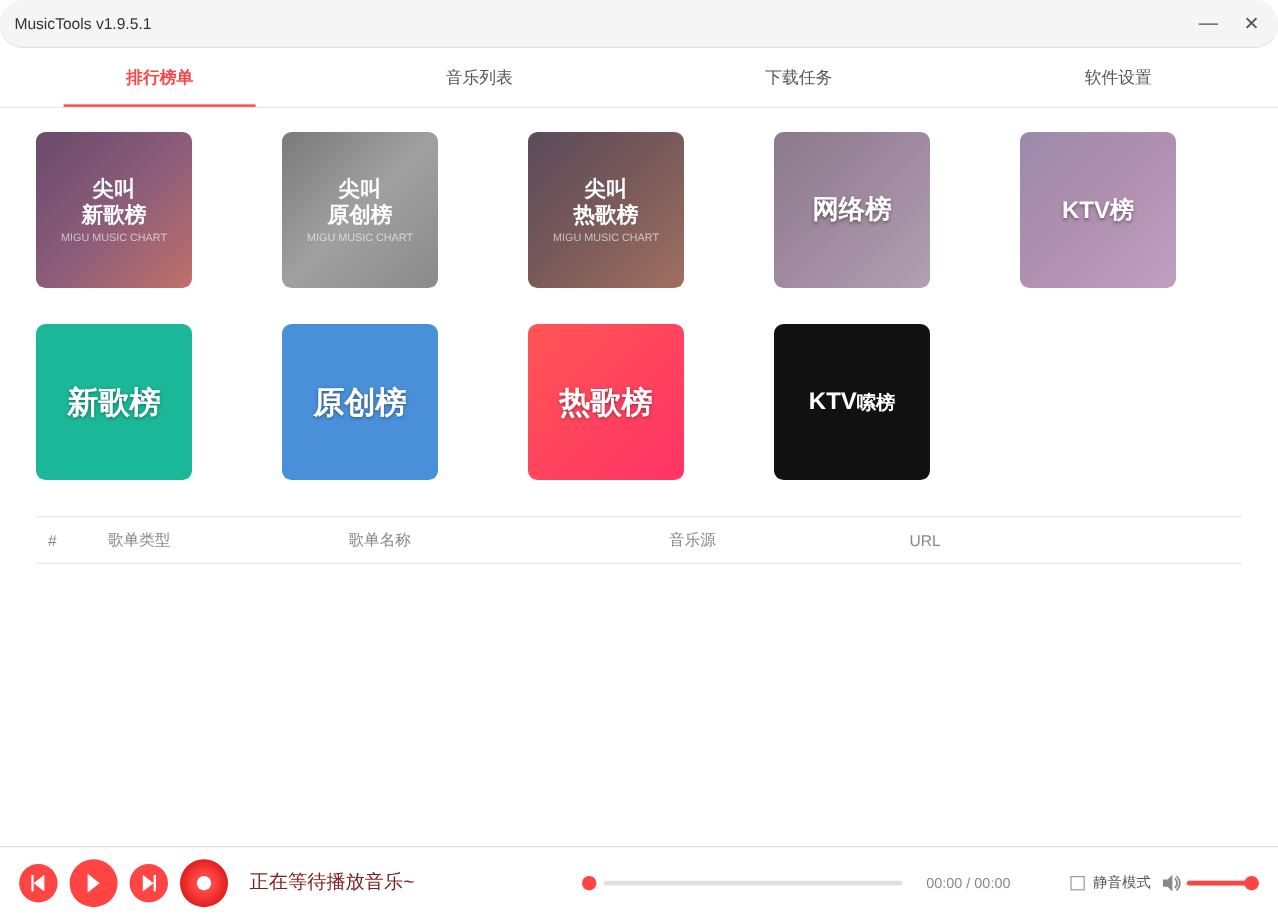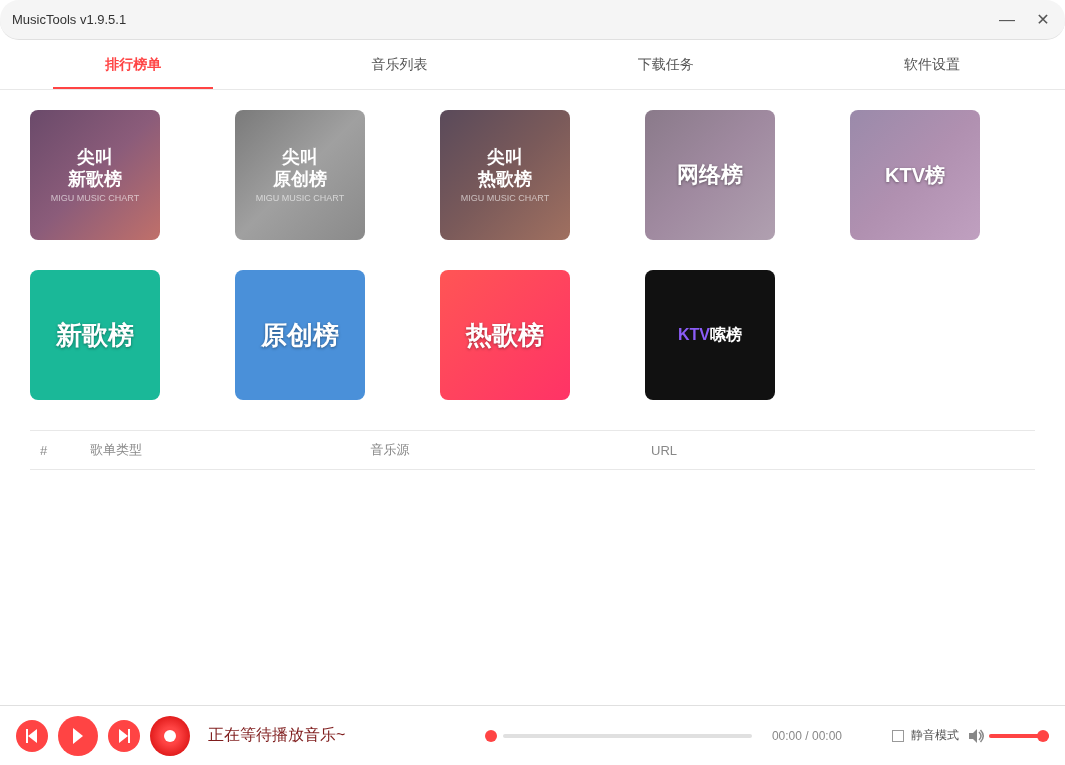--- a/index.html
+++ b/index.html
@@ -169,7 +169,7 @@
 
     <div class="chart-card solid-black">
       <div style="text-align:center; position:absolute; z-index:2;">
-        <span style="color:#8b5cf6; font-size:16px; font-weight:bold;">KTV</span><span style="color:#fff; font-size:16px; font-weight:bold;">嗦榜</span>
+        <span style="color:#ffffff; font-size:20px; font-weight:bold;">KTV</span><span style="color:#fff; font-size:16px; font-weight:bold;">嗦榜</span>
       </div>
     </div>
   </div>

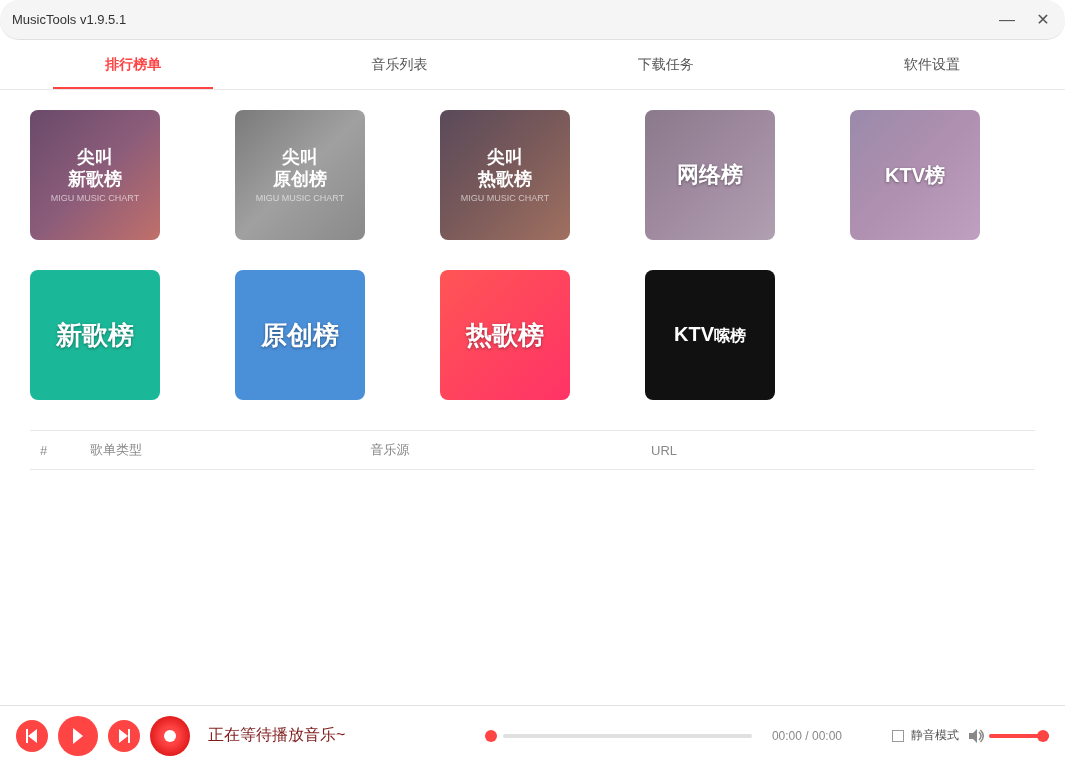--- a/index.html
+++ b/index.html
@@ -177,6 +177,7 @@
   <div class="table-header">
     <div class="th-num">#</div>
     <div class="th-type">歌单类型</div>
+    <div class="th-name">歌单名称</div>
     <div class="th-source">音乐源</div>
     <div class="th-url">URL</div>
   </div>

